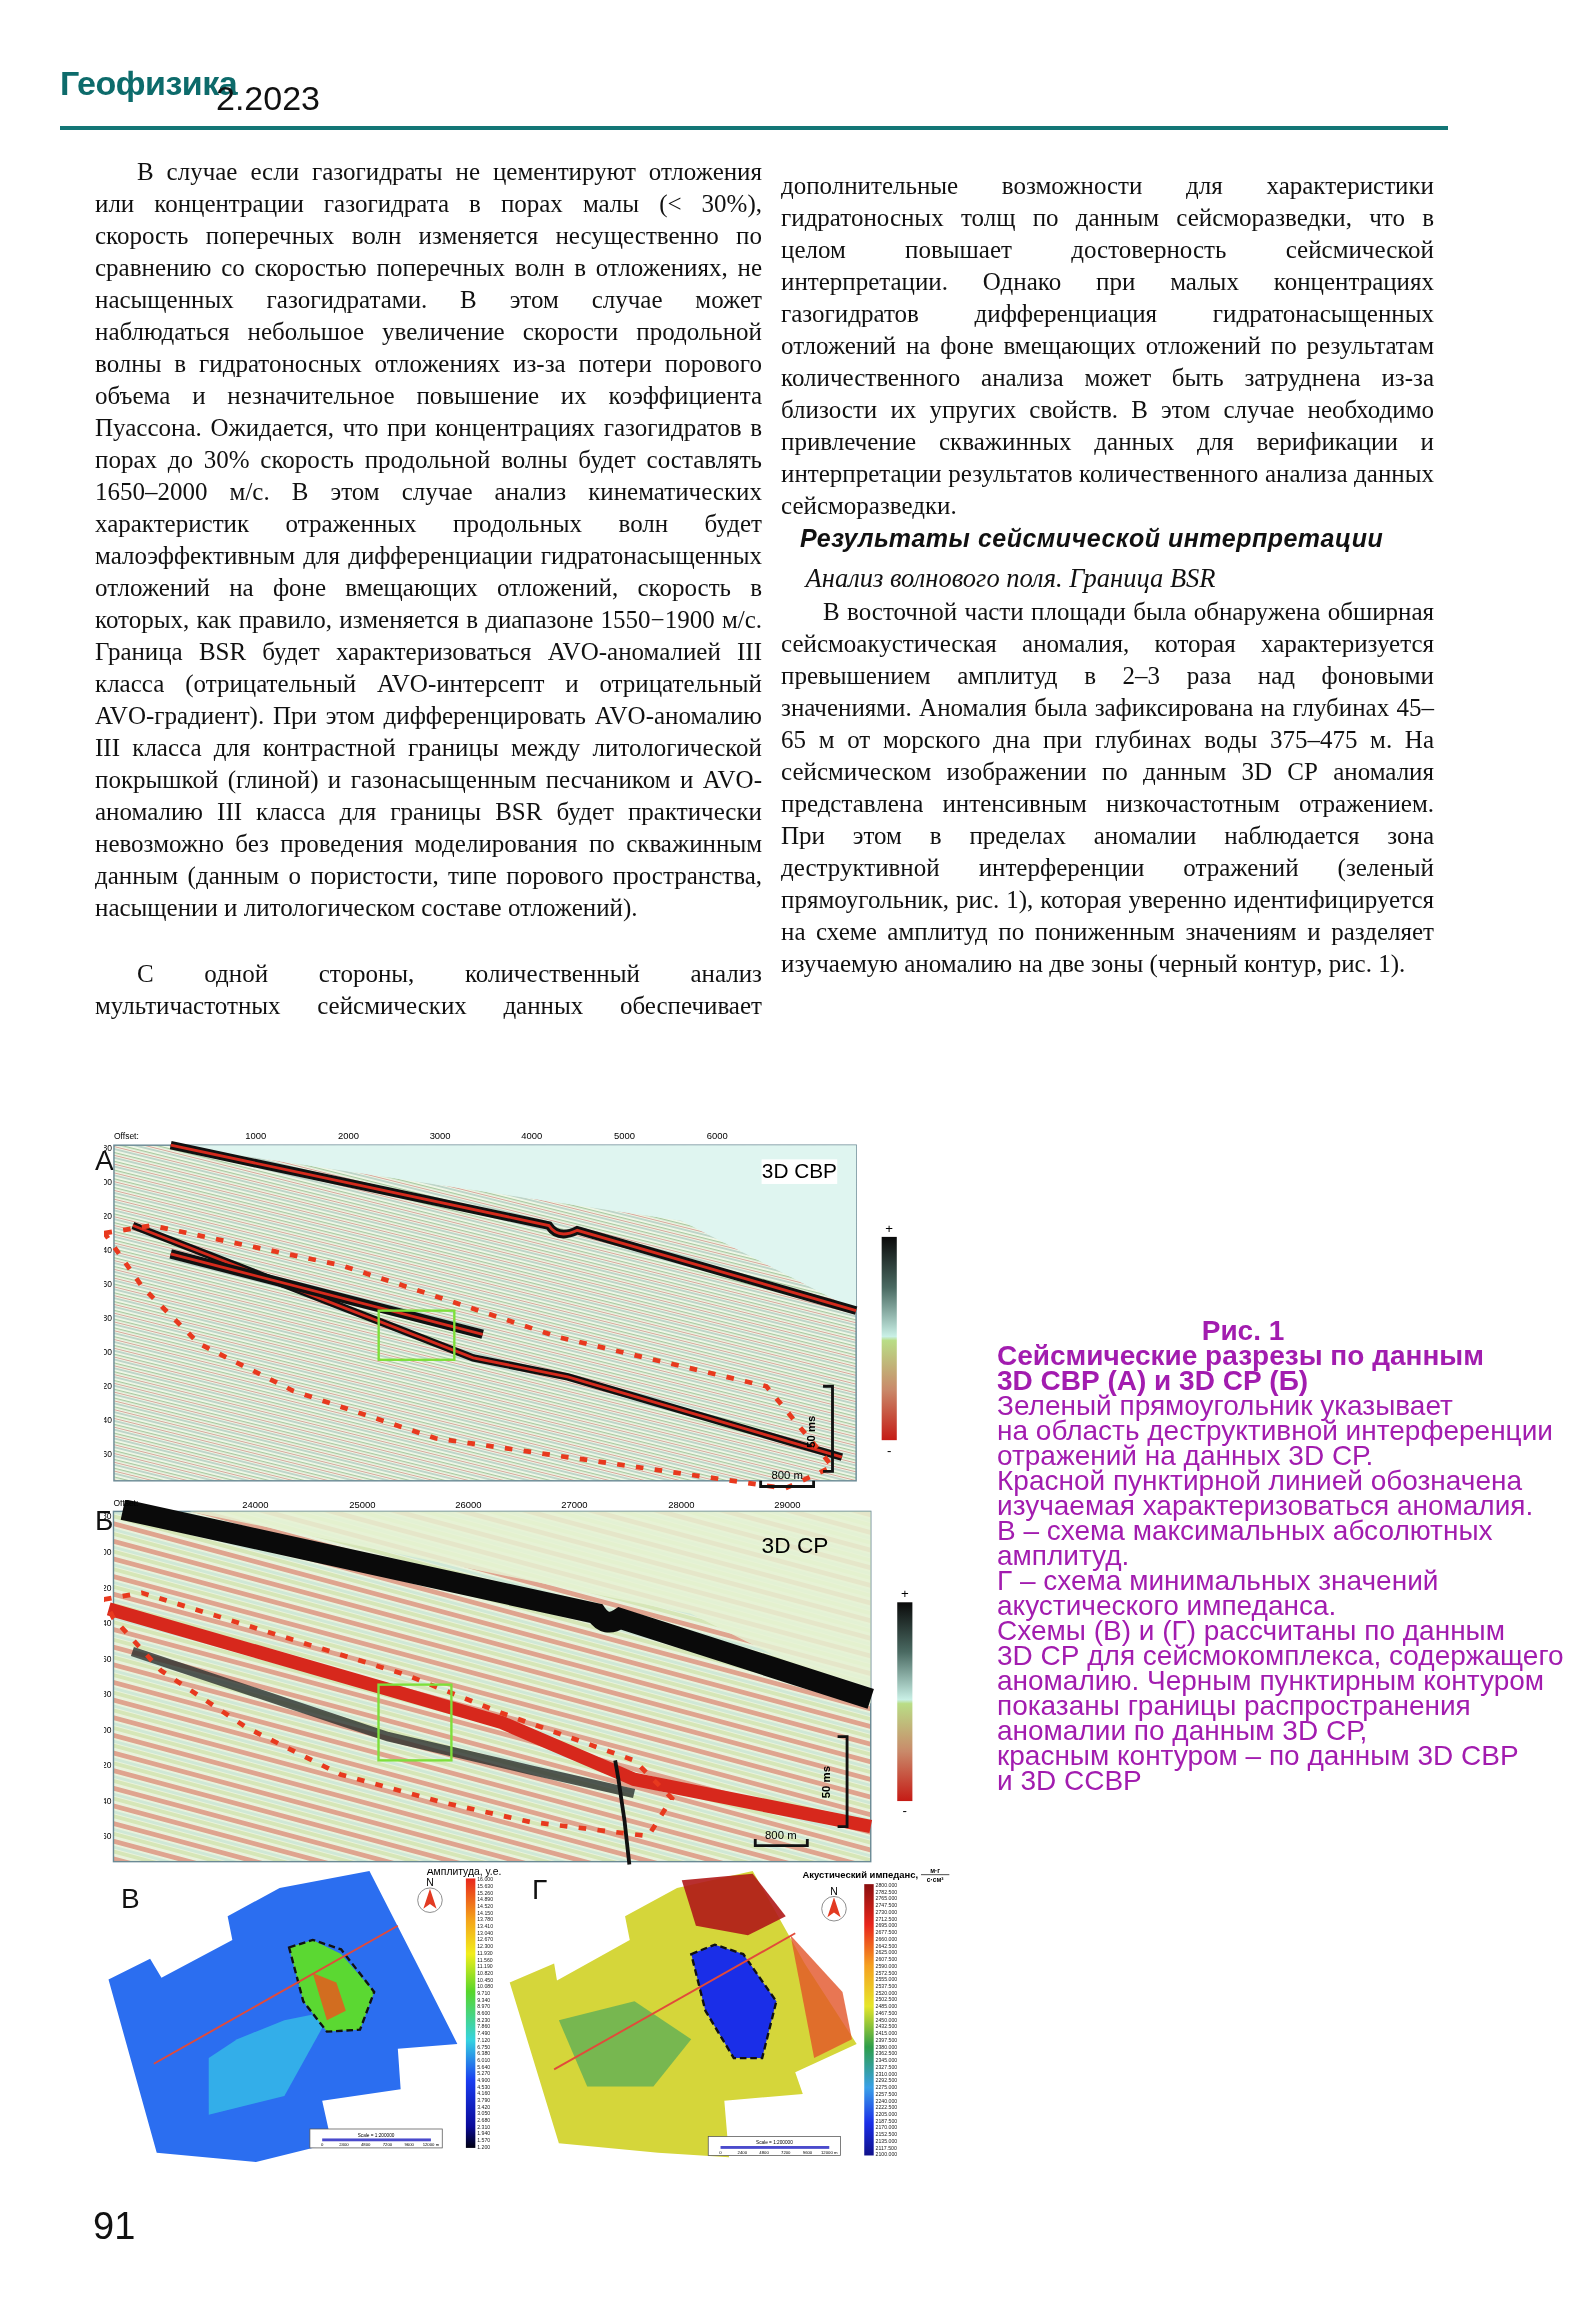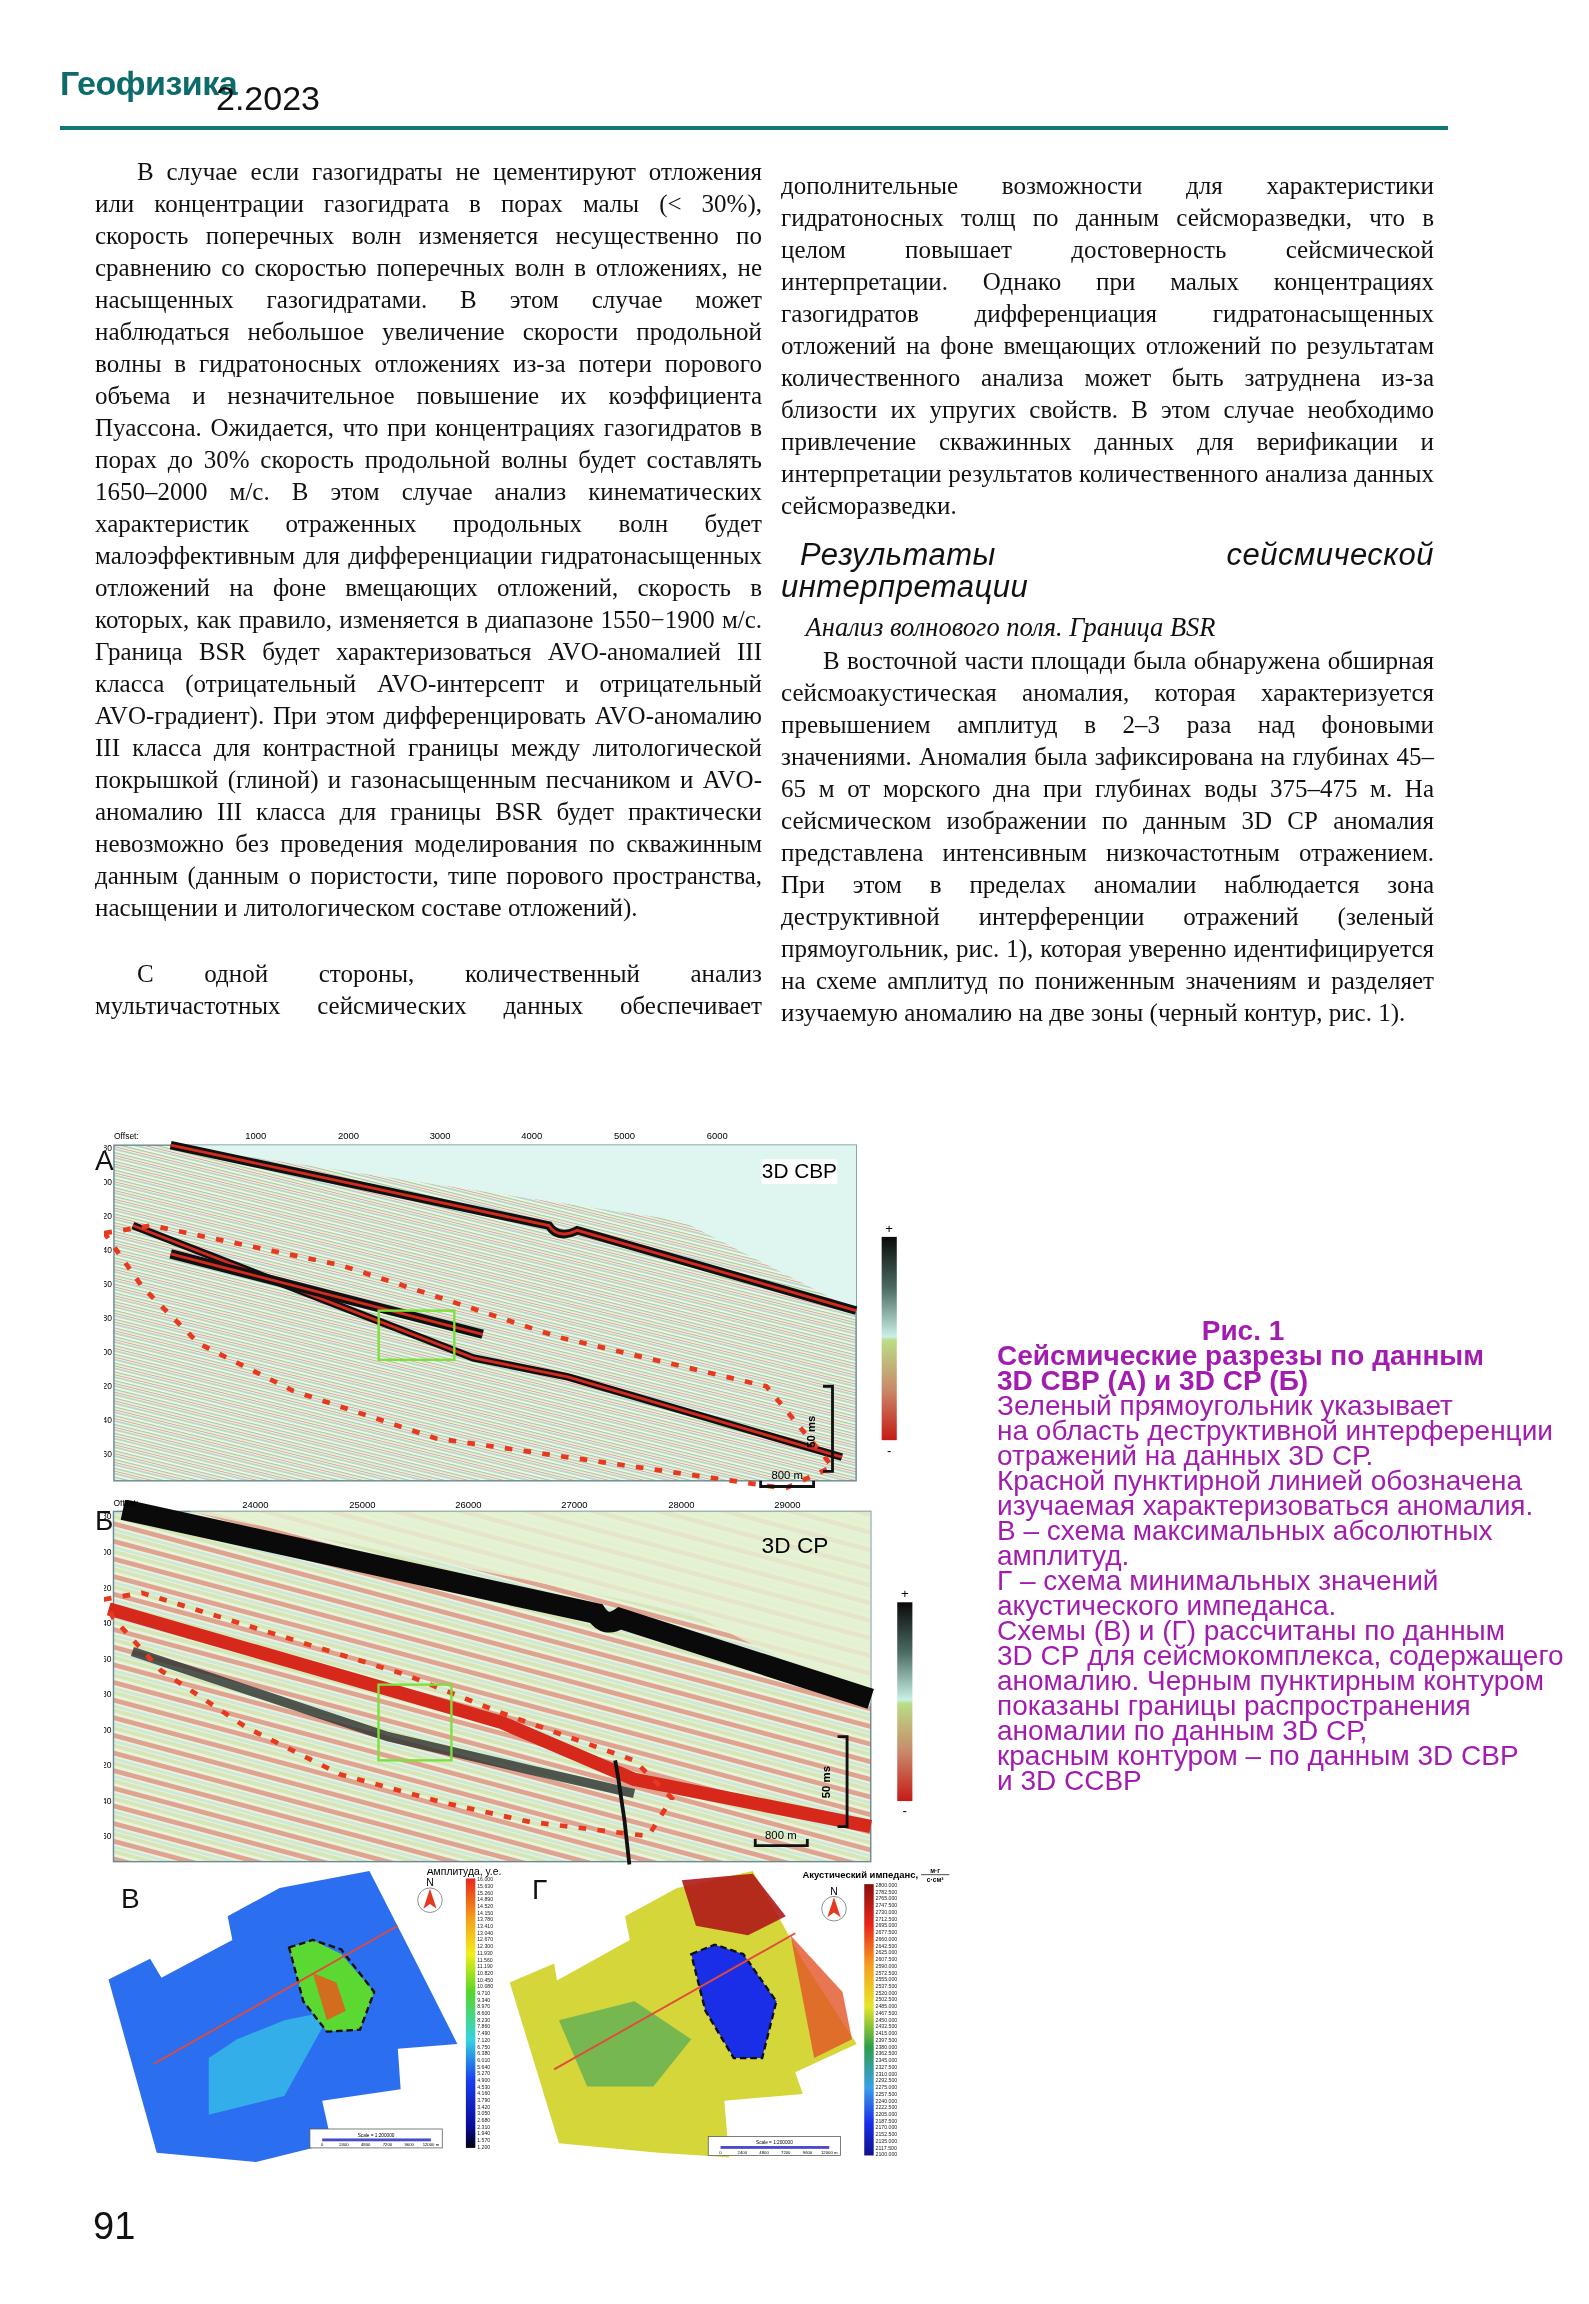--- a/index.html
+++ b/index.html
@@ -12,7 +12,7 @@
   .col p.noindent { text-indent:0; }
   #col-left { left:95px; top:156px; width:667px; }
   #col-right { left:781px; top:170px; width:653px; }
-  .sec-title { font-family:"Liberation Sans", sans-serif; font-weight:normal; font-style:italic; font-size:31px; letter-spacing:0.5px; margin-top:17px; text-indent:19px; }
+  .sec-title { font-family:"Liberation Sans", sans-serif; font-weight:bold; font-style:italic; font-size:25px; letter-spacing:0.5px; text-indent:19px; }
   .sub-title { font-family:"Liberation Serif", serif; font-weight:normal; font-style:italic; font-size:26.5px; text-indent:24.6px; margin-bottom:1.9px;margin-top:8px; }
   
   .panel-letter { position:absolute; font-family:"Liberation Sans", sans-serif; font-size:28px; color:#111; }

